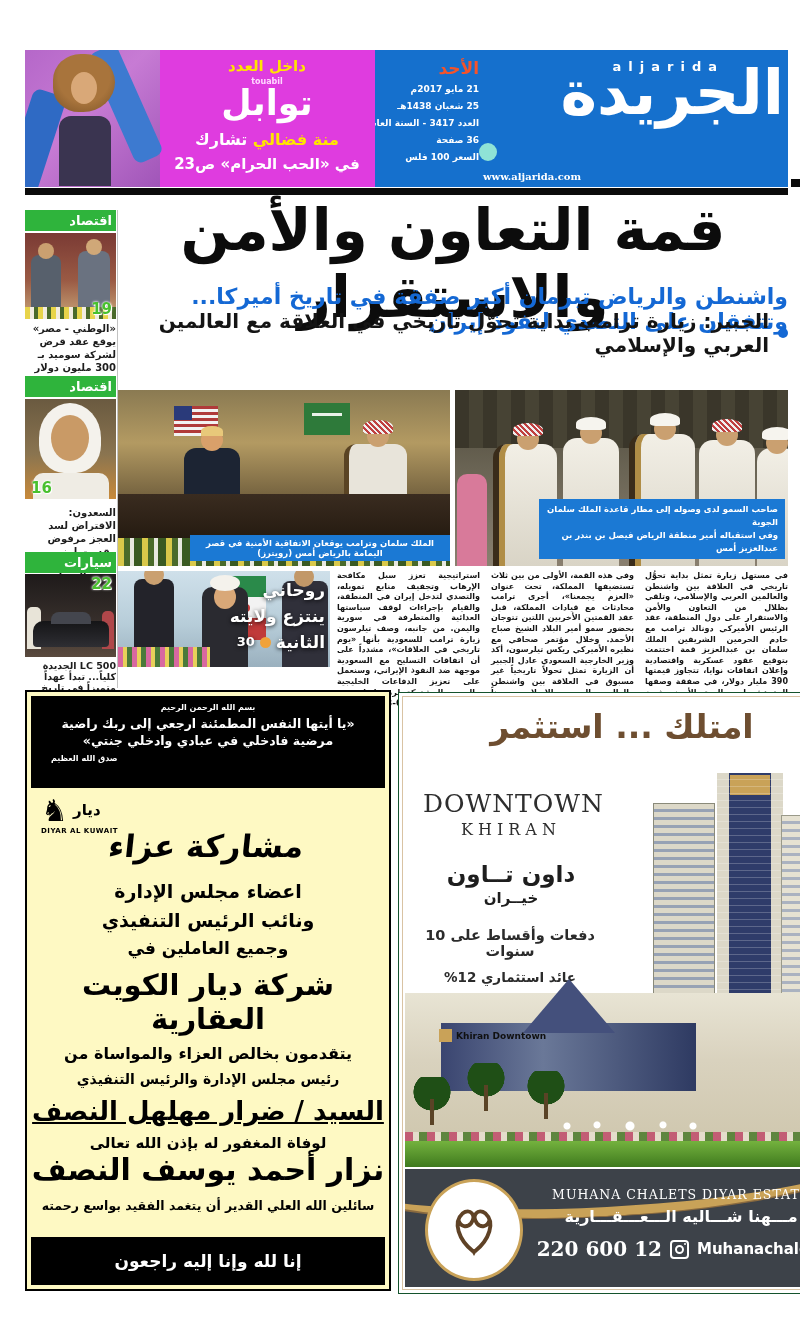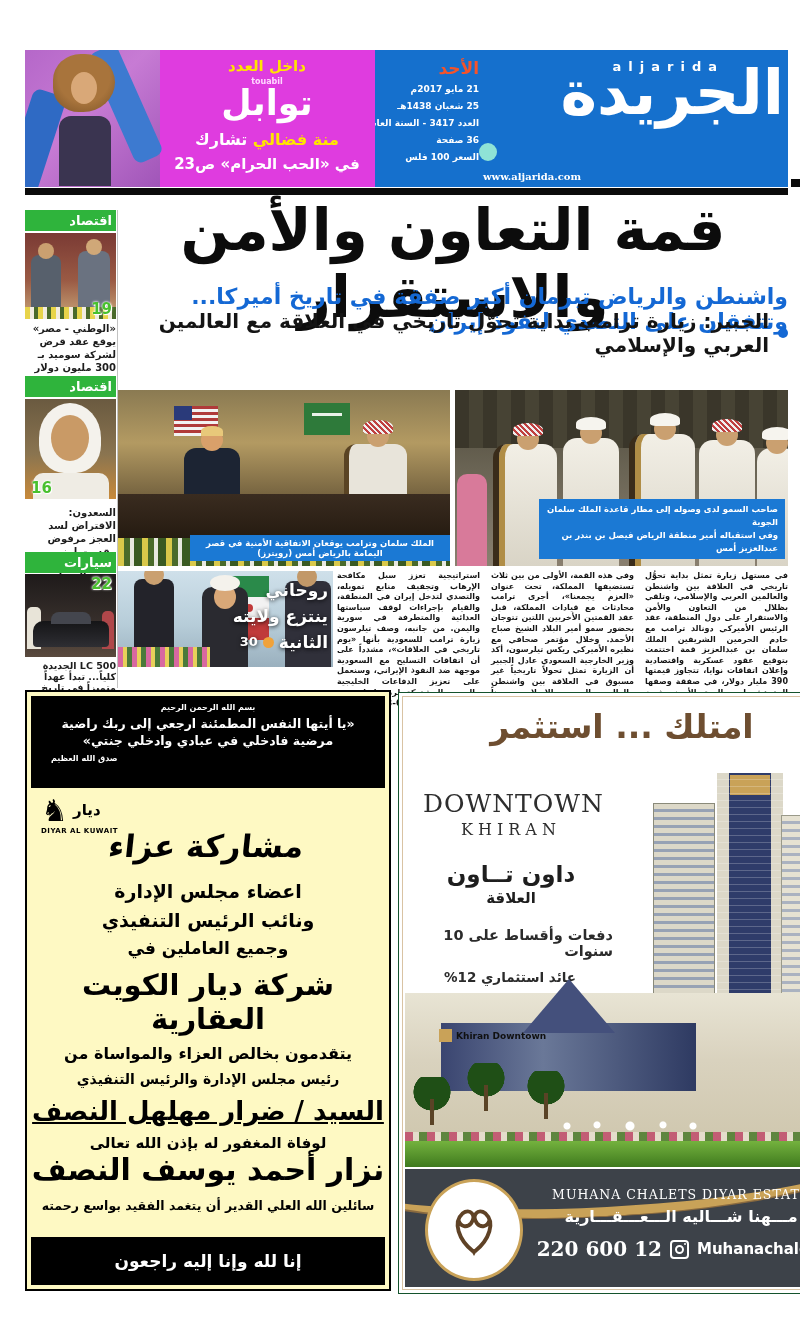--- a/index.html
+++ b/index.html
@@ -79,8 +79,8 @@
         direction:rtl;text-align:right;padding:4px 7px;line-height:13px;}
 
   
-  .rouhani{left:118px;top:571px;width:174px;height:96px;overflow:hidden;
-           background:linear-gradient(180deg,#cfe0ea 0,#b7cdd9 55%,#9ab0be 100%);padding-left:41px;}
+  .rouhani{left:118px;top:571px;width:212px;height:96px;overflow:hidden;
+           background:linear-gradient(180deg,#cfe0ea 0,#b7cdd9 55%,#9ab0be 100%);}
   .iran-flag{position:absolute;right:64px;top:5px;width:40px;height:64px;
              background:linear-gradient(180deg,#2a8a4a 0 33%,#f2f2f2 33% 66%,#c03a3a 66%);}
   .iran-flag::after{content:"";position:absolute;left:16px;top:28px;width:8px;height:8px;border-radius:50%;background:#c03a3a;}

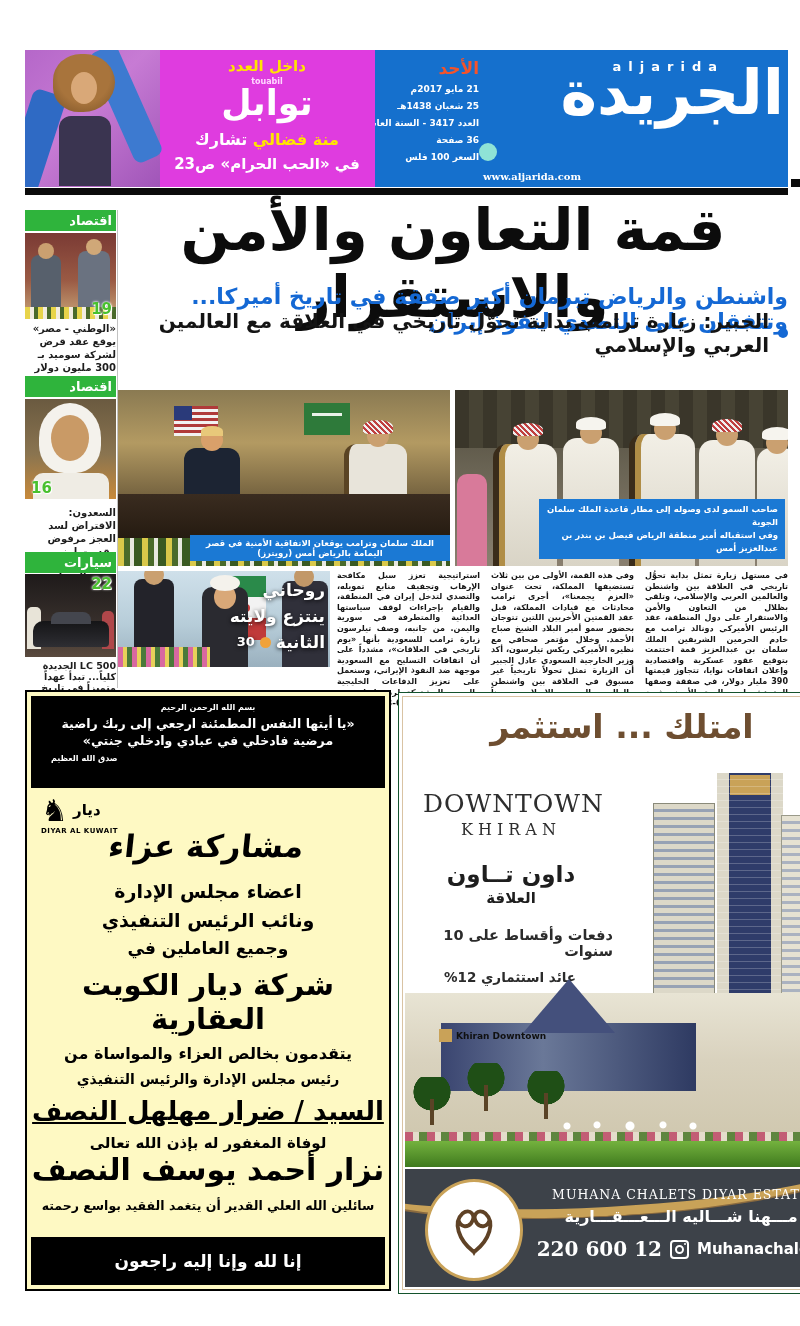--- a/index.html
+++ b/index.html
@@ -390,7 +390,7 @@
     </div>
     <div class="re-ar">
       <div class="re-ar1">داون تــاون</div>
-      <div class="re-ar2">العلاقة</div>
+      <div class="re-ar2">خيــران</div>
     </div>
     <div class="re-offer">
       <div class="o1">دفعات وأقساط على 10 سنوات</div>

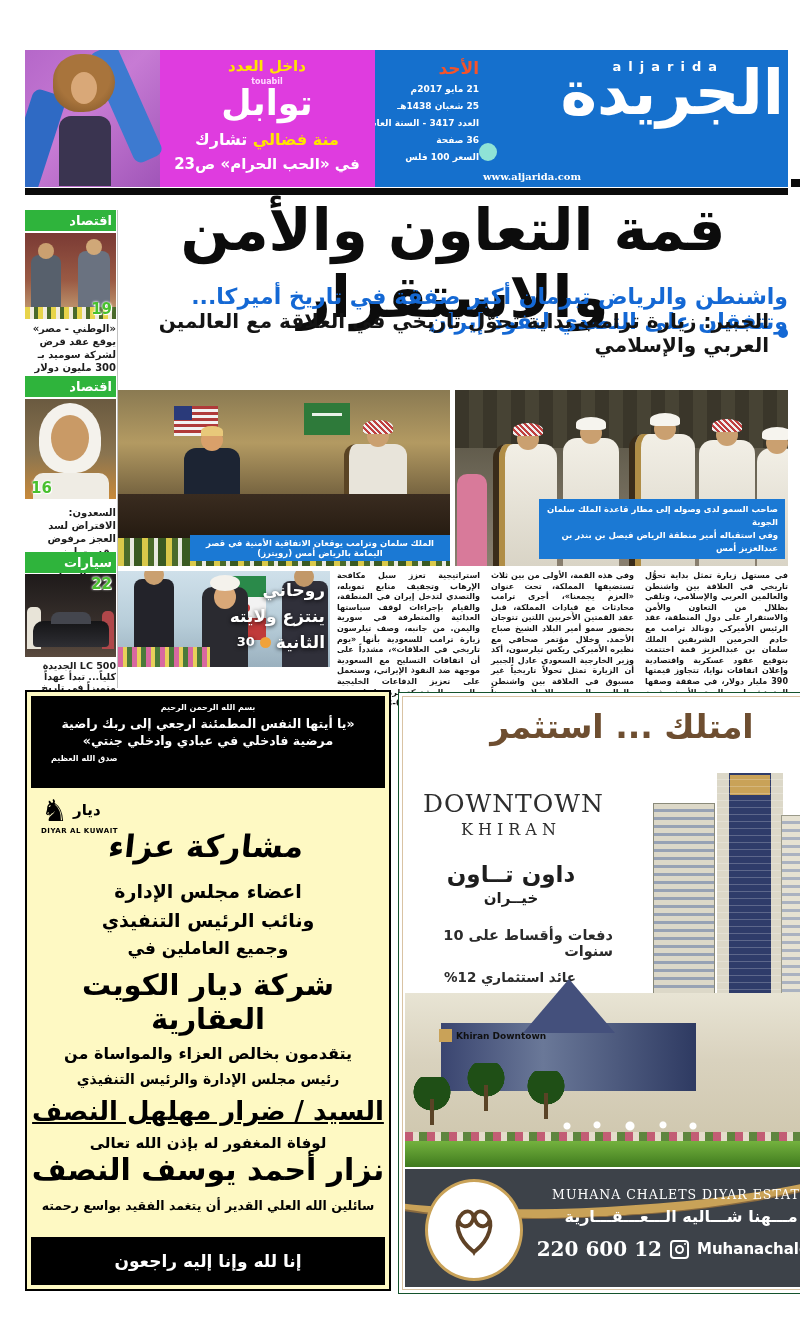--- a/index.html
+++ b/index.html
@@ -165,7 +165,7 @@
   .re-ar1{font-size:23px;font-weight:900;}
   .re-ar2{font-size:15px;font-weight:800;margin-top:2px;}
   .re-offer{position:absolute;left:8px;top:234px;width:206px;text-align:center;direction:rtl;}
-  .o1{font-size:14.5px;font-weight:900;color:#2b2b2b;text-align:right;}
+  .o1{font-size:14.5px;font-weight:900;color:#2b2b2b;}
   .o2{font-size:13.5px;font-weight:700;color:#2b2b2b;margin-top:10px;}
   .re-tower{position:absolute;right:10px;top:80px;width:188px;height:368px;}
   .t1{position:absolute;right:120px;top:30px;width:60px;height:338px;border:1px solid #8a8a7a;

